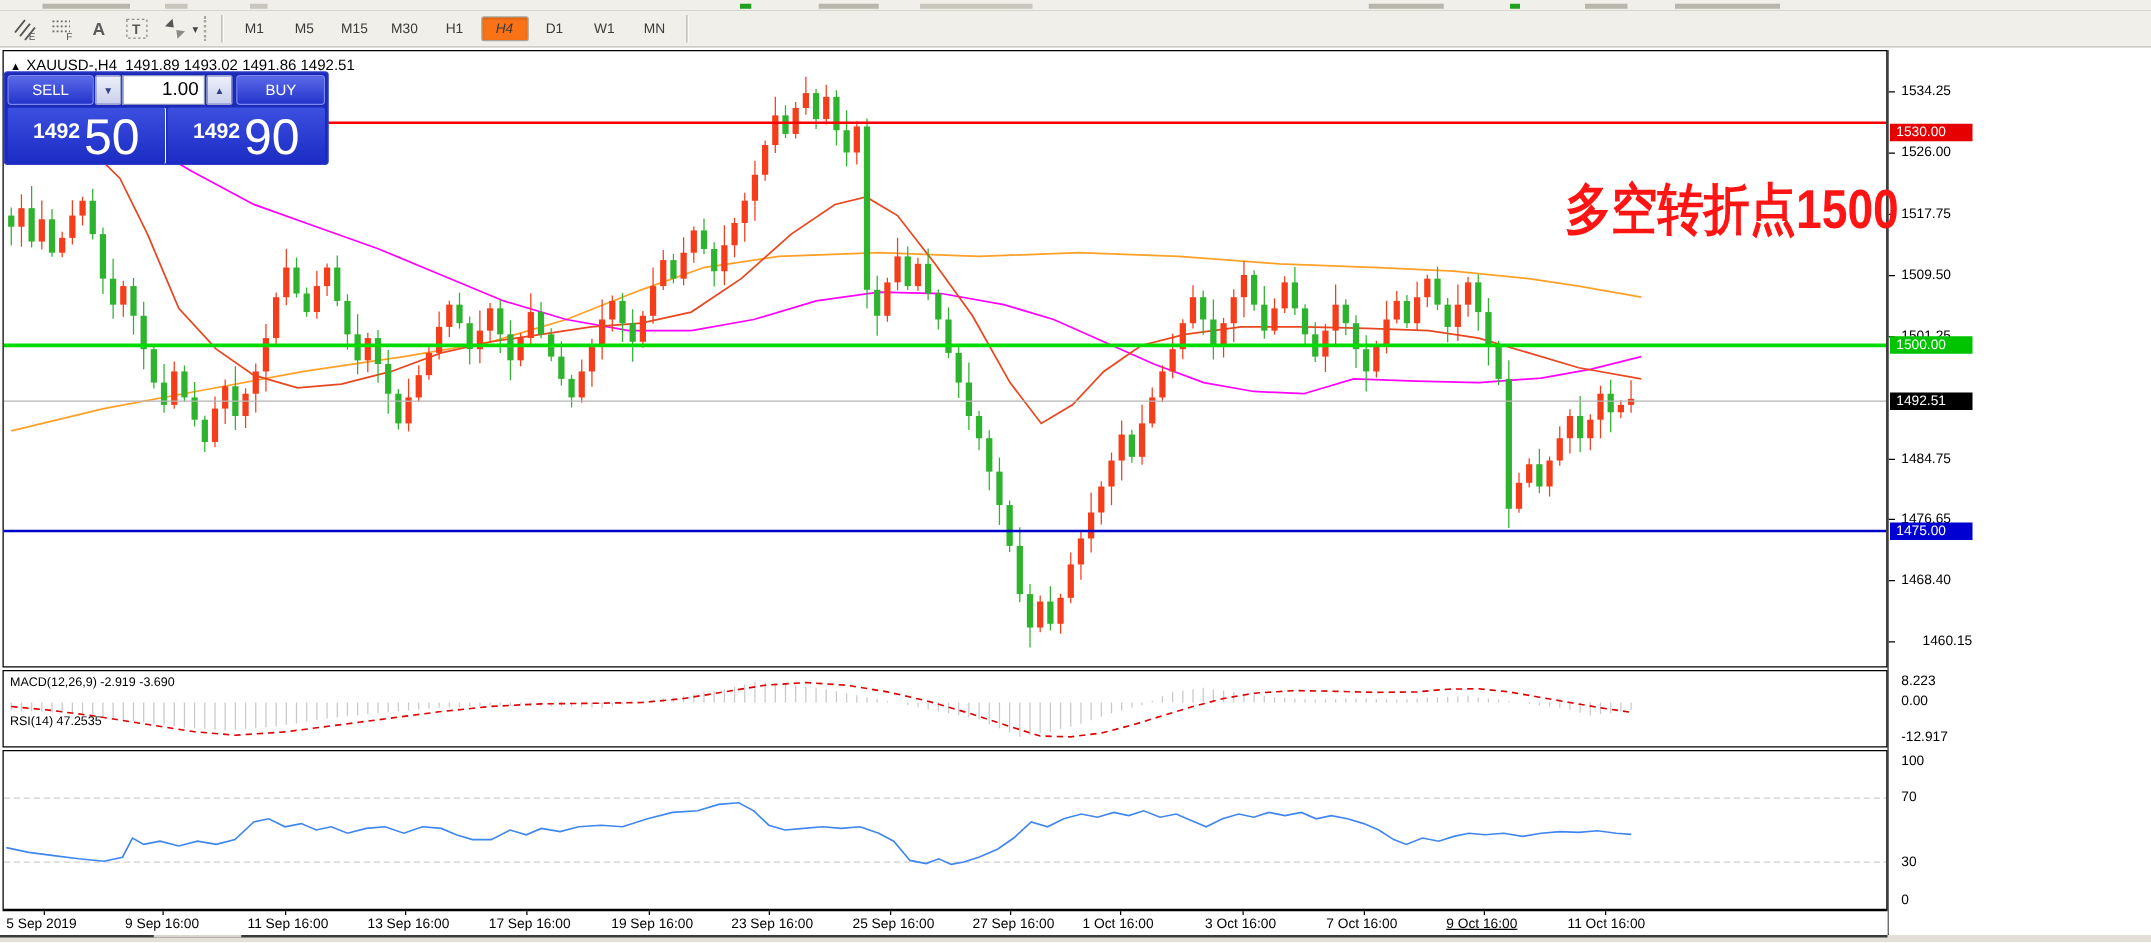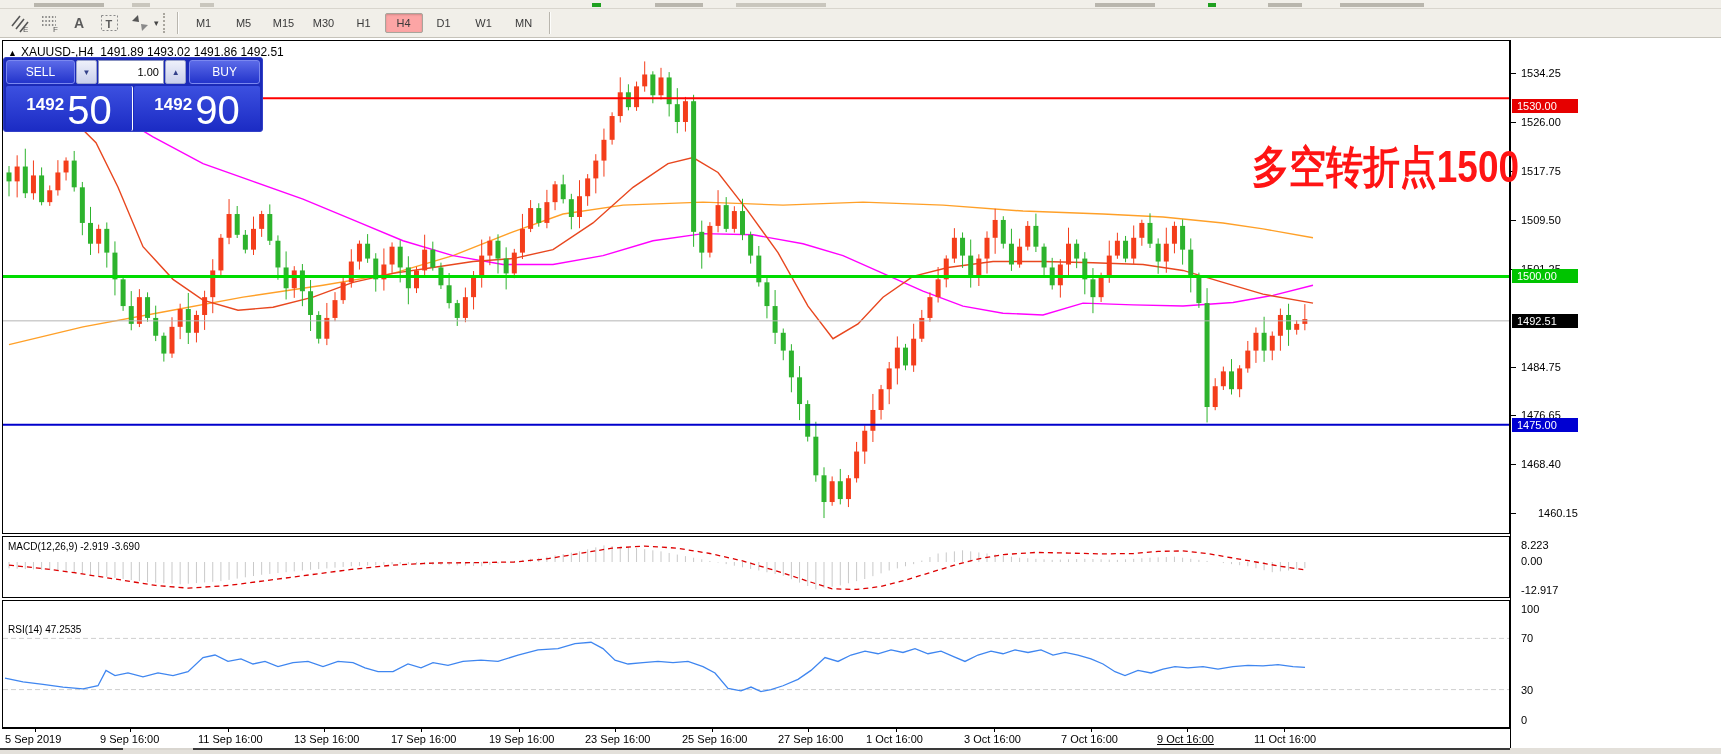--- a/index.html
+++ b/index.html
@@ -19,7 +19,7 @@
   .tb-sep{height:22px;width:0;border-left:1px solid #b9b6ae;border-right:1px solid #fdfdfb;margin:0 5px;}
   .tb-grip{height:20px;width:3px;border-left:2px dotted #a9a69e;margin:0 4px 0 2px;}
   .tf-btn{min-width:22px;padding:3px 7px;margin:0 1px;font-size:11px;color:#3a3a3a;text-align:center;border:1px solid transparent;border-radius:2px;}
-  .tf-btn.active{background:#fca5a5;border:1px solid #a8a59c;box-shadow:inset 0 1px 2px rgba(0,0,0,.18);}
+  .tf-btn.active{background:#f97316;border:1px solid #a8a59c;box-shadow:inset 0 1px 2px rgba(0,0,0,.18);font-style:italic;}
 
   
   .panel{position:absolute;left:2px;width:1508px;background:#fff;border:1px solid #000;box-sizing:border-box;}

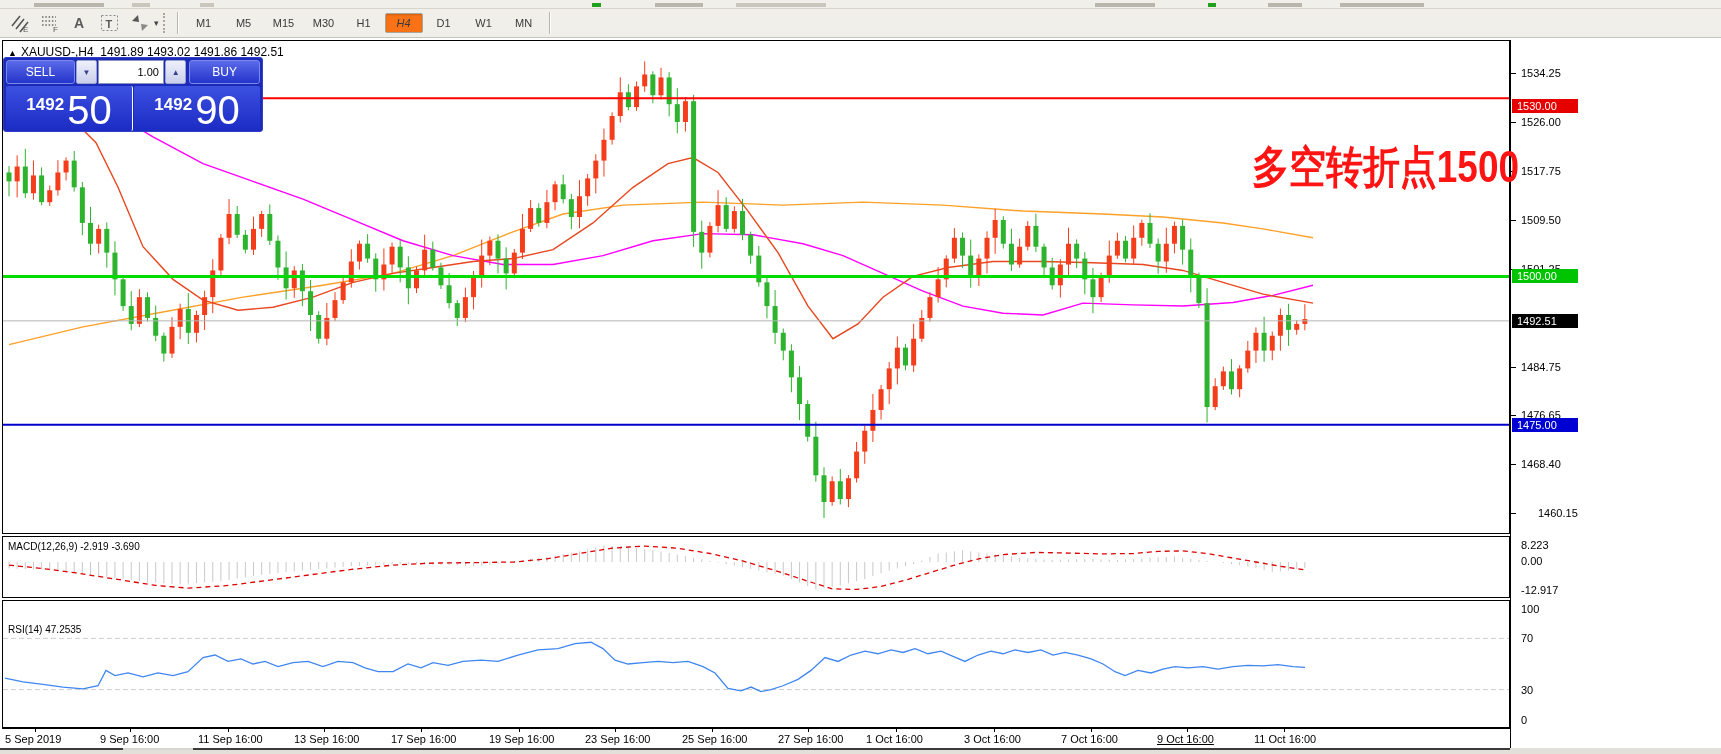--- a/index.html
+++ b/index.html
@@ -58,7 +58,7 @@
   .sell-btn{width:72px;}
   .buy-btn{width:74px;margin-left:2px;}
   .spin-btn{width:21px;margin:0 1px;background:linear-gradient(#eef0fa,#c9cfec);border:1px solid #9aa3cc;border-radius:2px;display:flex;align-items:center;justify-content:center;font-size:8px;color:#33408a;}
-  .vol-field{width:60px;background:#fff;border:1px solid #8a93c0;font-size:11px;color:#000;text-align:right;padding:0 4px;line-height:22px;}
+  .vol-field{width:60px;background:#fff;border:1px solid #8a93c0;font-size:15px;color:#000;text-align:right;padding:0 4px;line-height:22px;}
   .tp-row2{display:flex;height:45px;margin-top:2px;}
   .tp-quote{flex:1;background:linear-gradient(#3c50e0,#1b2bc4);display:flex;align-items:flex-end;justify-content:center;color:#fff;border-radius:2px;}
   .tp-quote.left{margin-right:1px;border-right:1px solid #fff;}

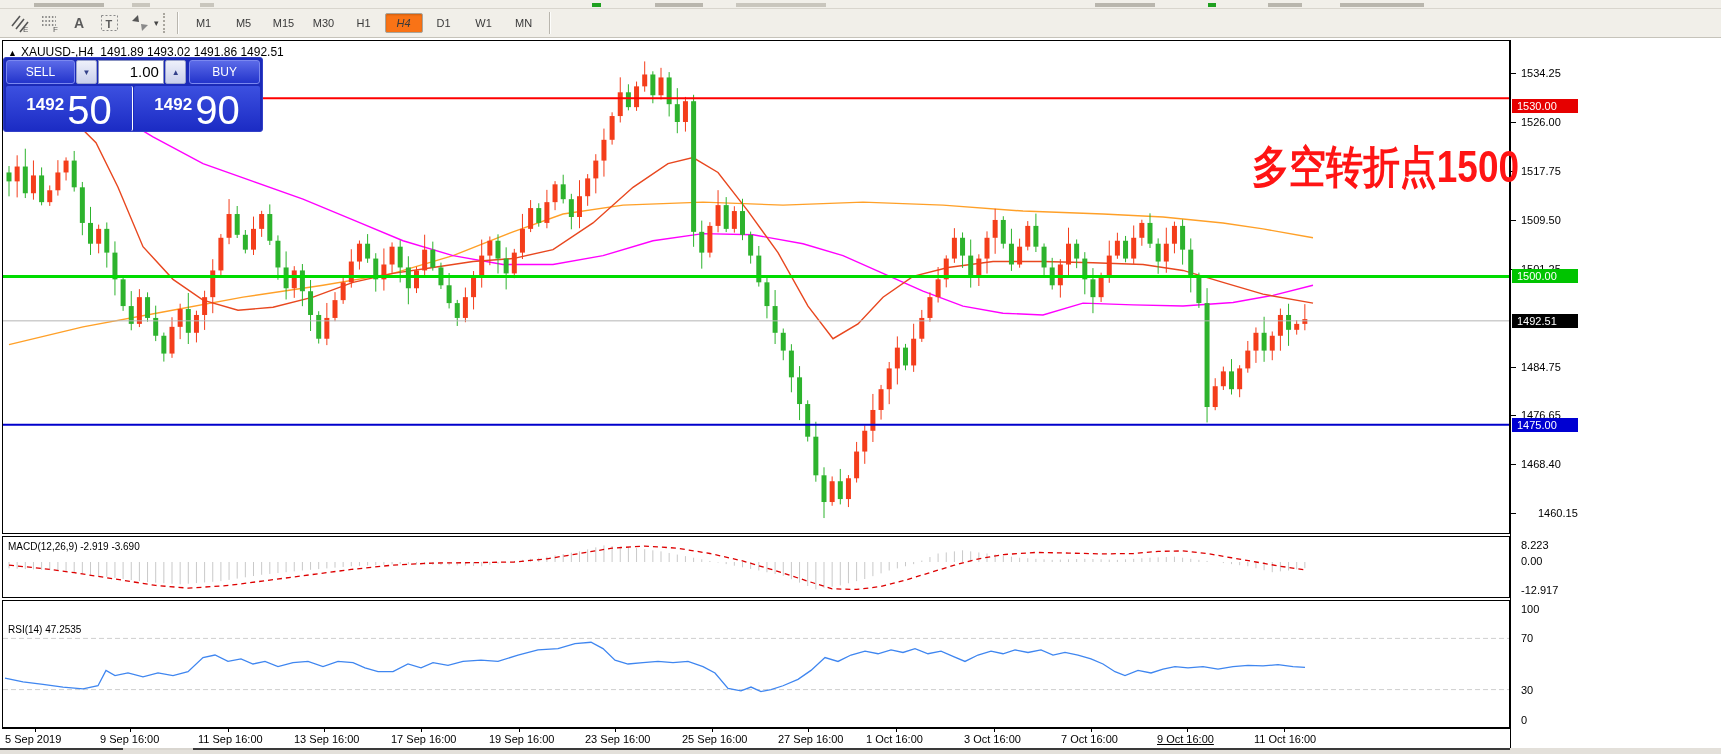--- a/index.html
+++ b/index.html
@@ -34,7 +34,7 @@
 
   .panel-label{position:absolute;left:8px;font-size:10px;color:#000;z-index:5;}
   .macd-label{top:541px;}
-  .rsi-label{top:624px;}
+  .rsi-label{top:572px;}
 
   
   .price-axis{position:absolute;left:1511px;top:40px;width:210px;height:707px;background:#fff;font-size:11px;color:#000;}

